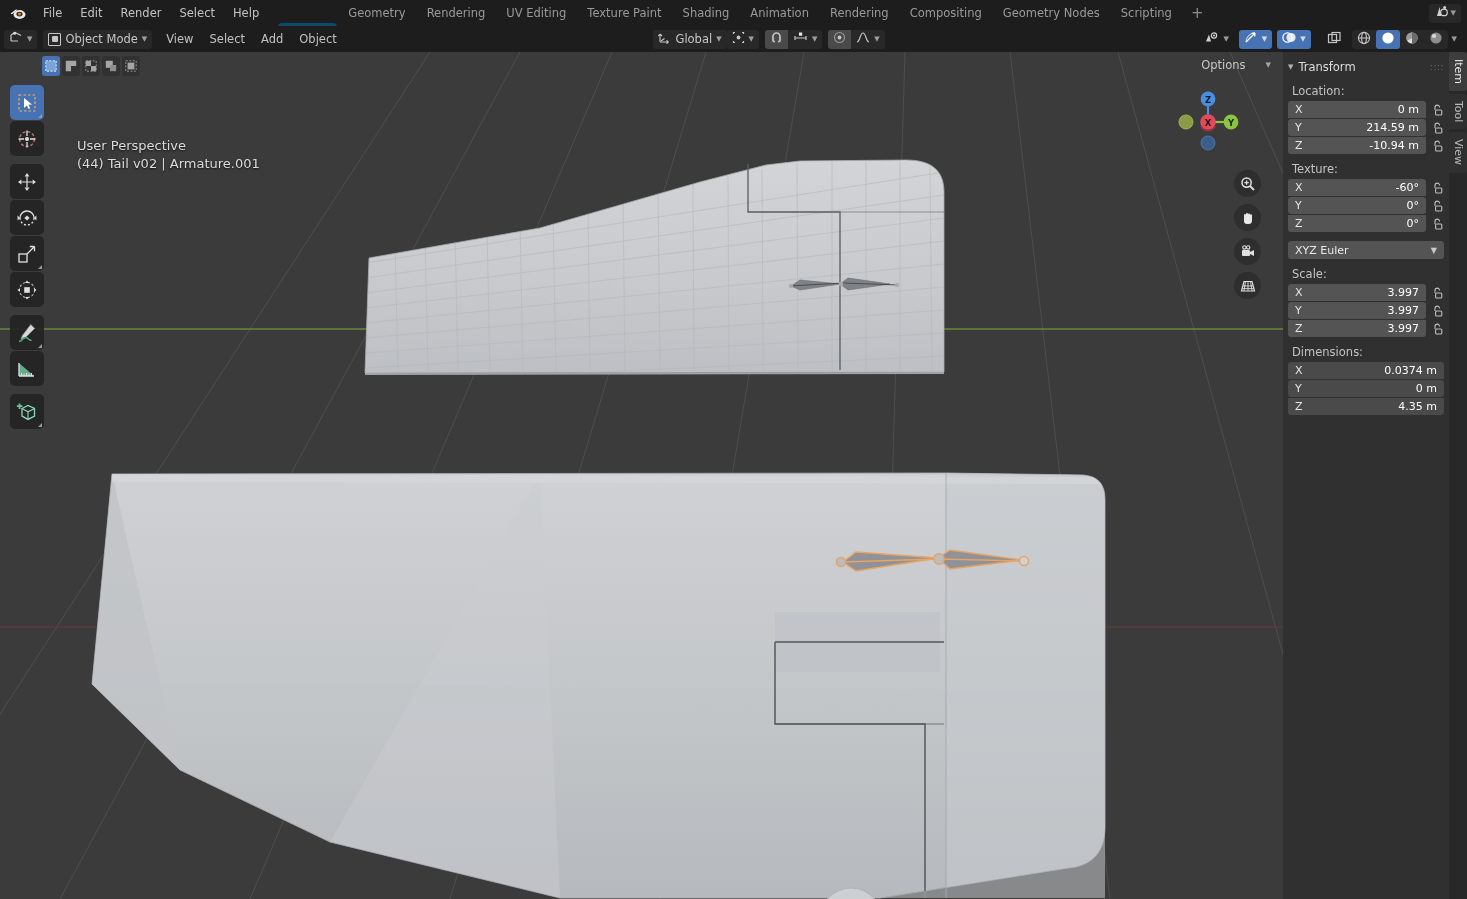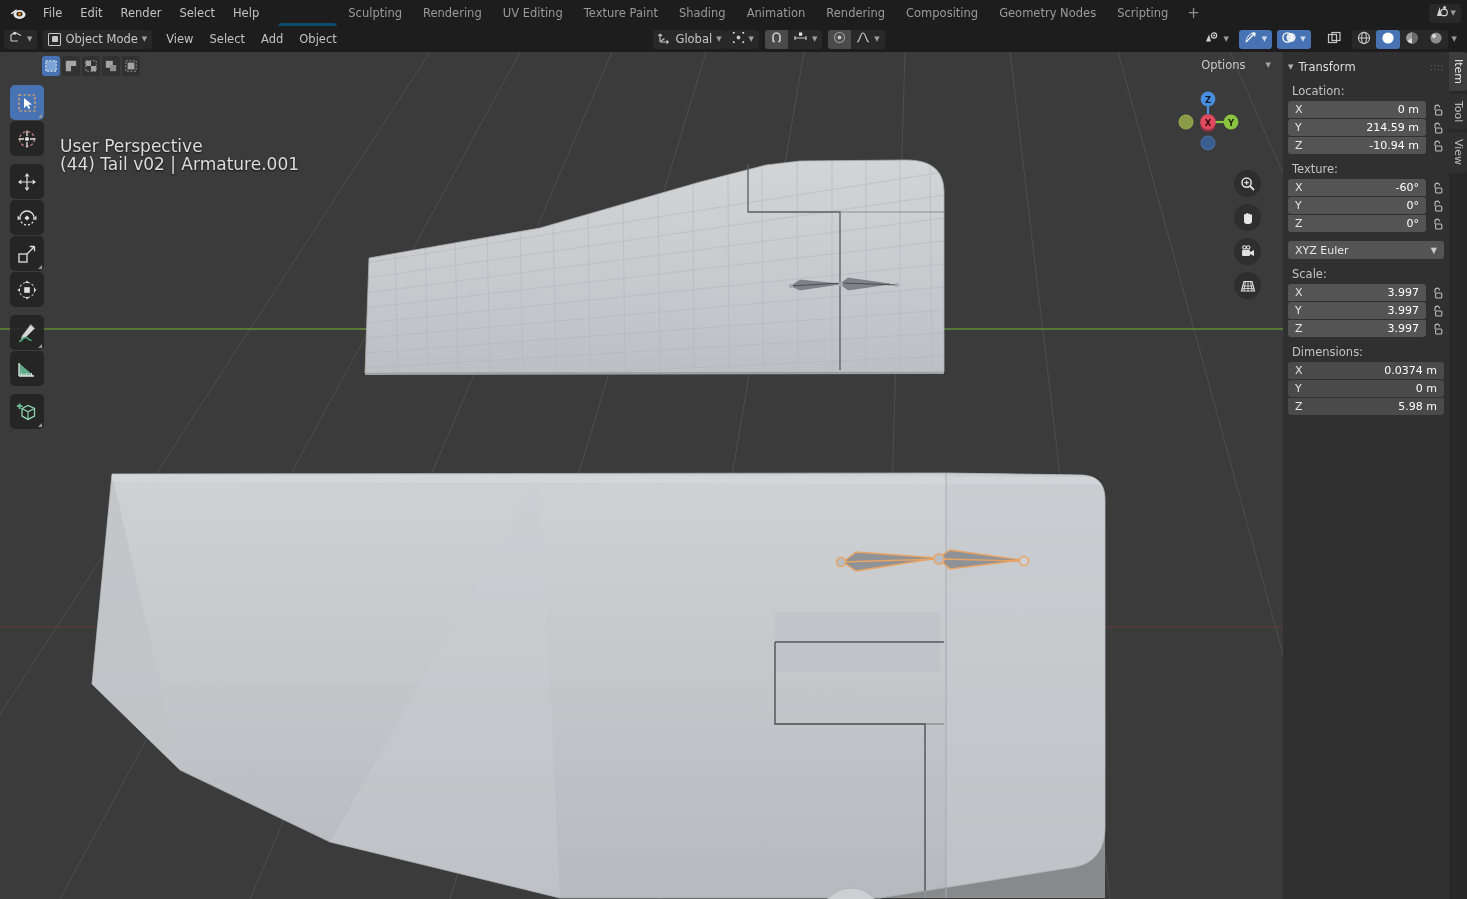--- a/index.html
+++ b/index.html
@@ -186,7 +186,7 @@
   <div class="menu-item">Help</div>
   <div class="ws-tabs">
     <div class="ws-tab active">Layout</div>
-    <div class="ws-tab">Sculpting</div>
+    <div class="ws-tab">Geometry</div>
     <div class="ws-tab">Rendering</div>
     <div class="ws-tab">UV Editing</div>
     <div class="ws-tab">Texture Paint</div>

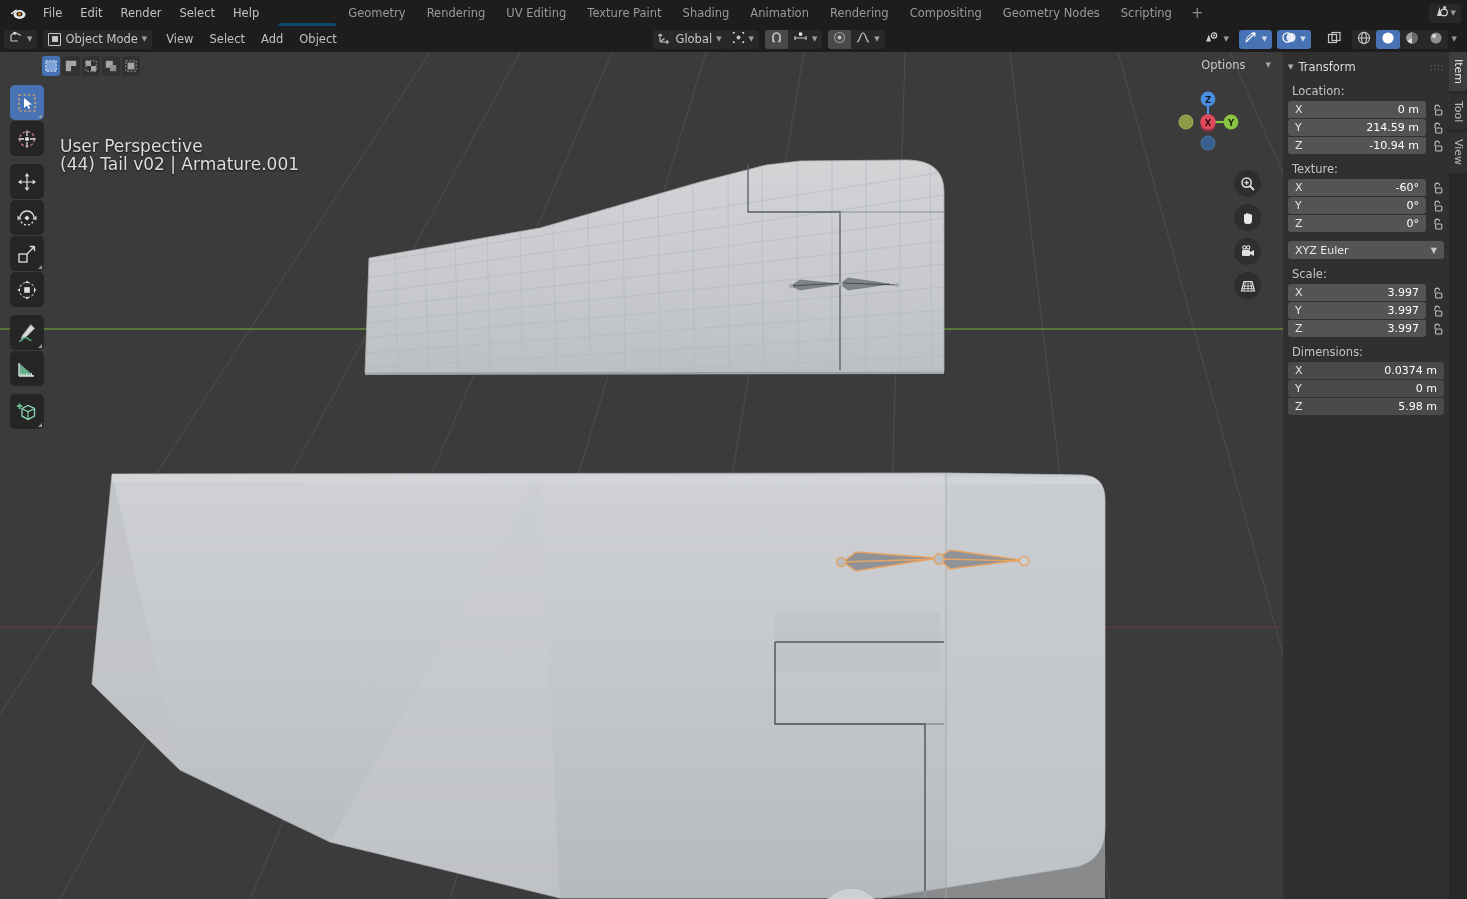--- a/index.html
+++ b/index.html
@@ -91,7 +91,7 @@
 
   
   .vp-text {
-    position: absolute; left: 60px; top: 85px; font-size: 17px; color: #dcdcdc;
+    position: absolute; left: 77px; top: 85px; font-size: 13px; color: #dcdcdc;
     line-height: 18px; text-shadow: 0 1px 2px rgba(0,0,0,.75); pointer-events: none;
   }
 

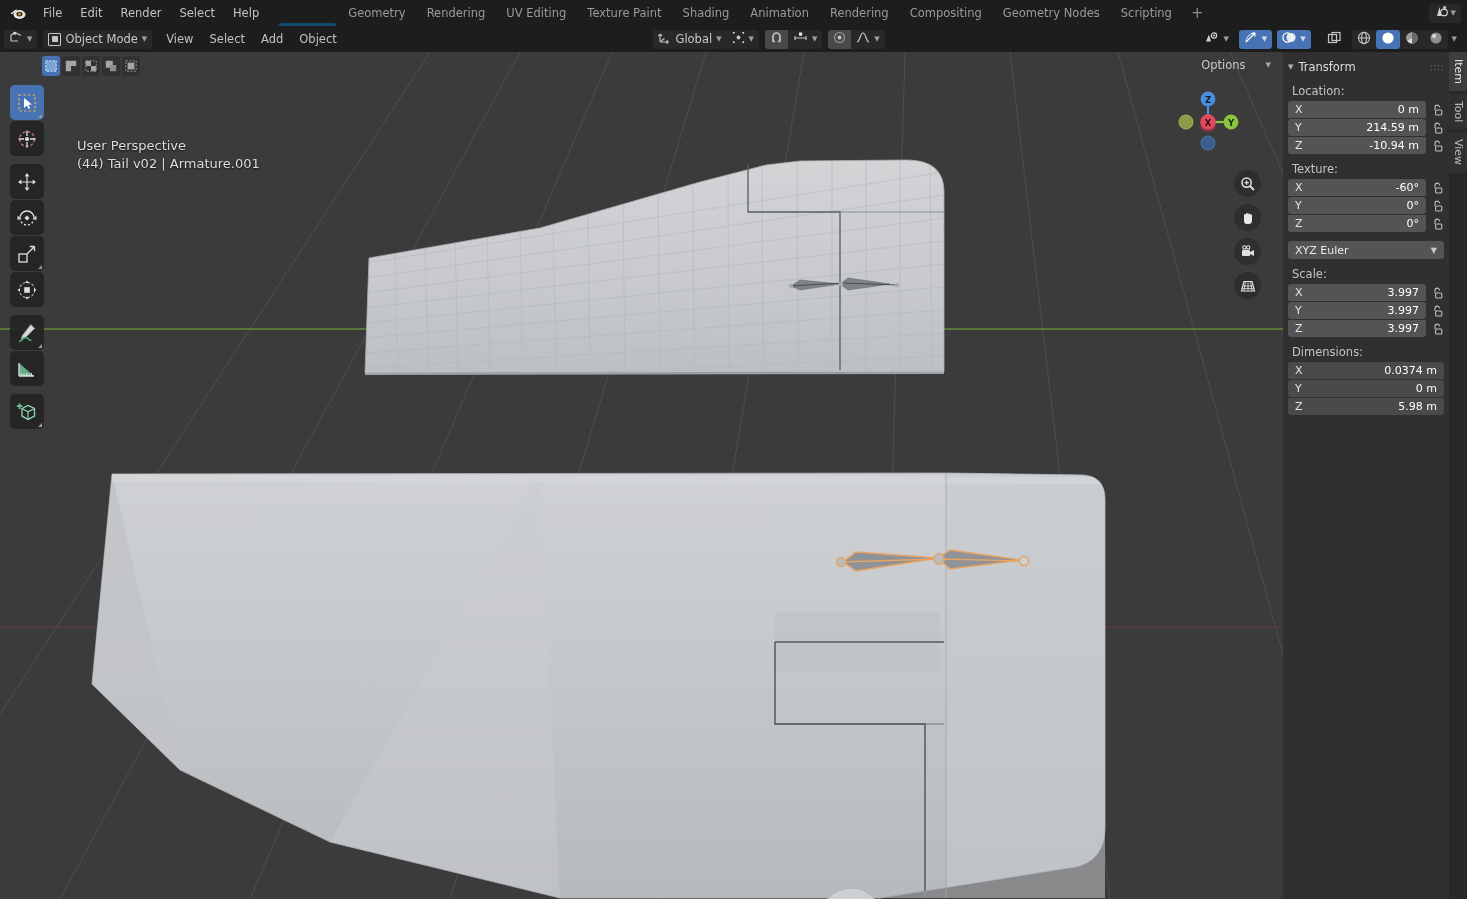--- a/index.html
+++ b/index.html
@@ -850,7 +850,7 @@
     <div class="frow">
       <div class="field">
         <span class="k">Z</span>
-        <span class="v">5.98 m</span>
+        <span class="v">4.35 m</span>
       </div>
     </div>
   </div>

